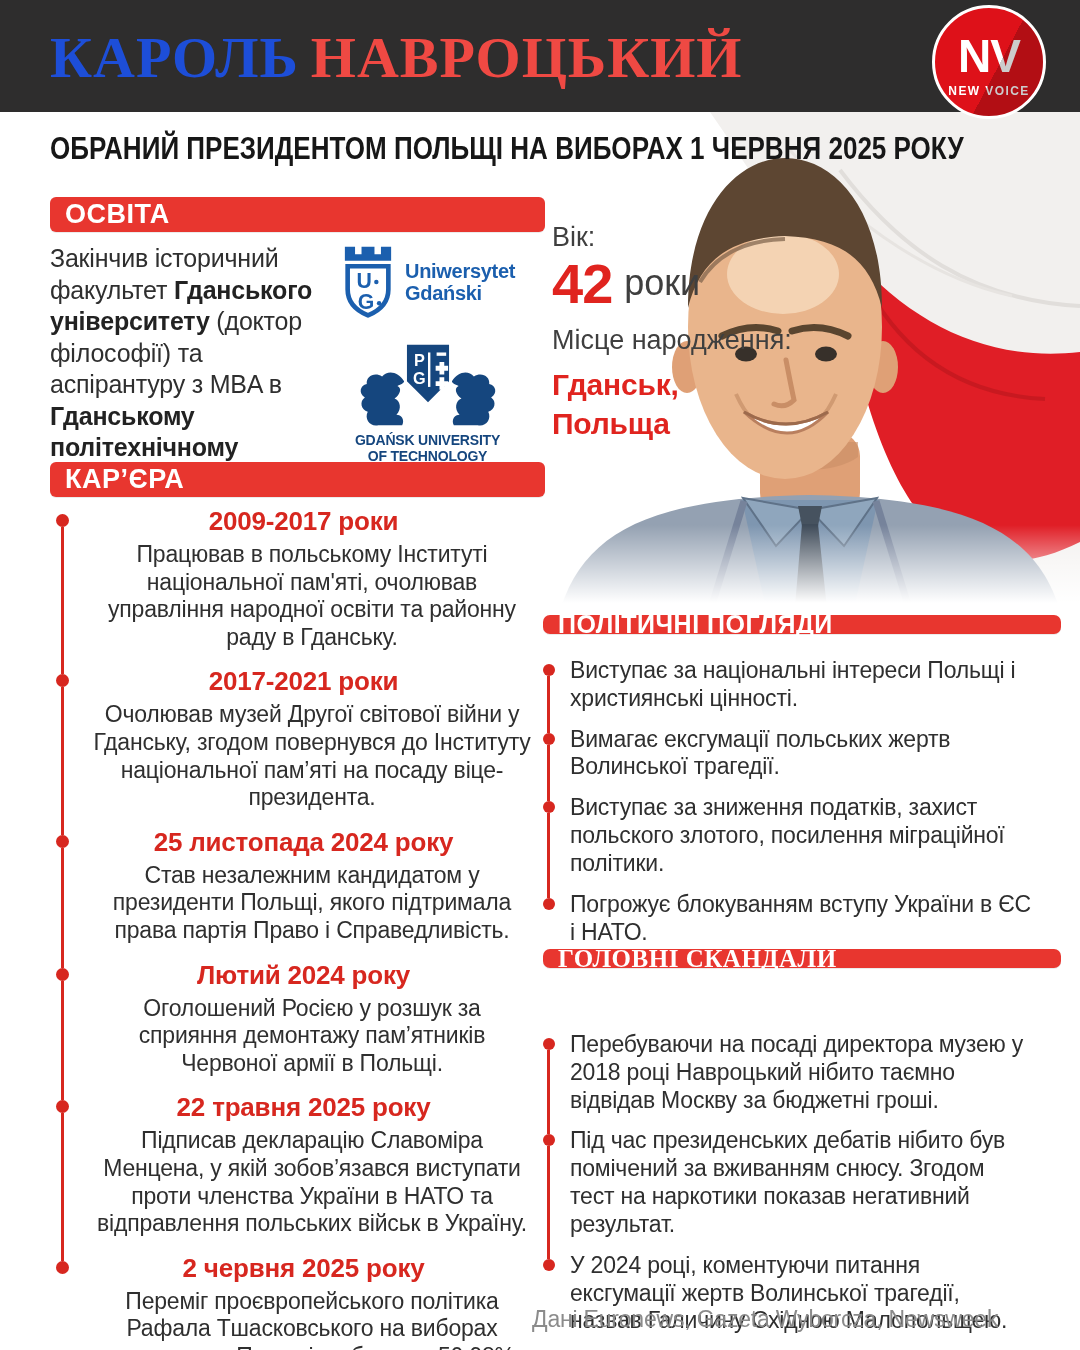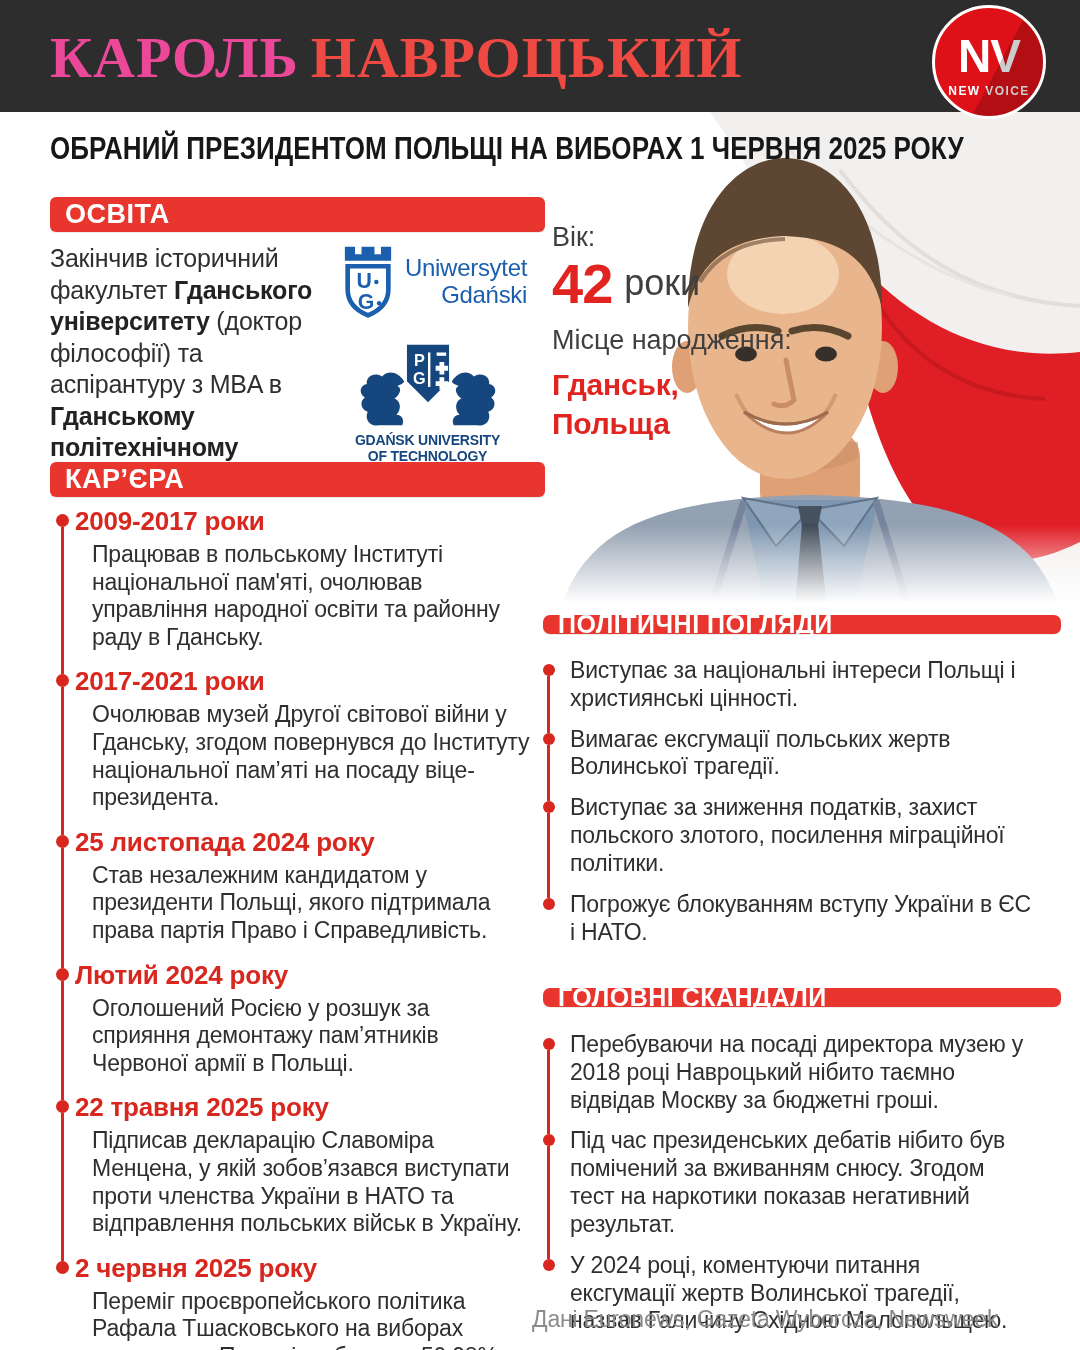--- a/index.html
+++ b/index.html
@@ -24,7 +24,7 @@
     font-family:"Liberation Serif","DejaVu Serif",serif;
     font-weight:700;font-size:58px;letter-spacing:1px;white-space:nowrap;
   }
-  .main-title .t-first{color:#ec4899;}
+  .main-title .t-first{color:#1d4ed8;}
   .main-title .t-last{color:#ef4943;margin-left:12px;}
   .nv-logo{
     position:absolute;right:34px;top:5px;width:108px;height:108px;border-radius:50%;

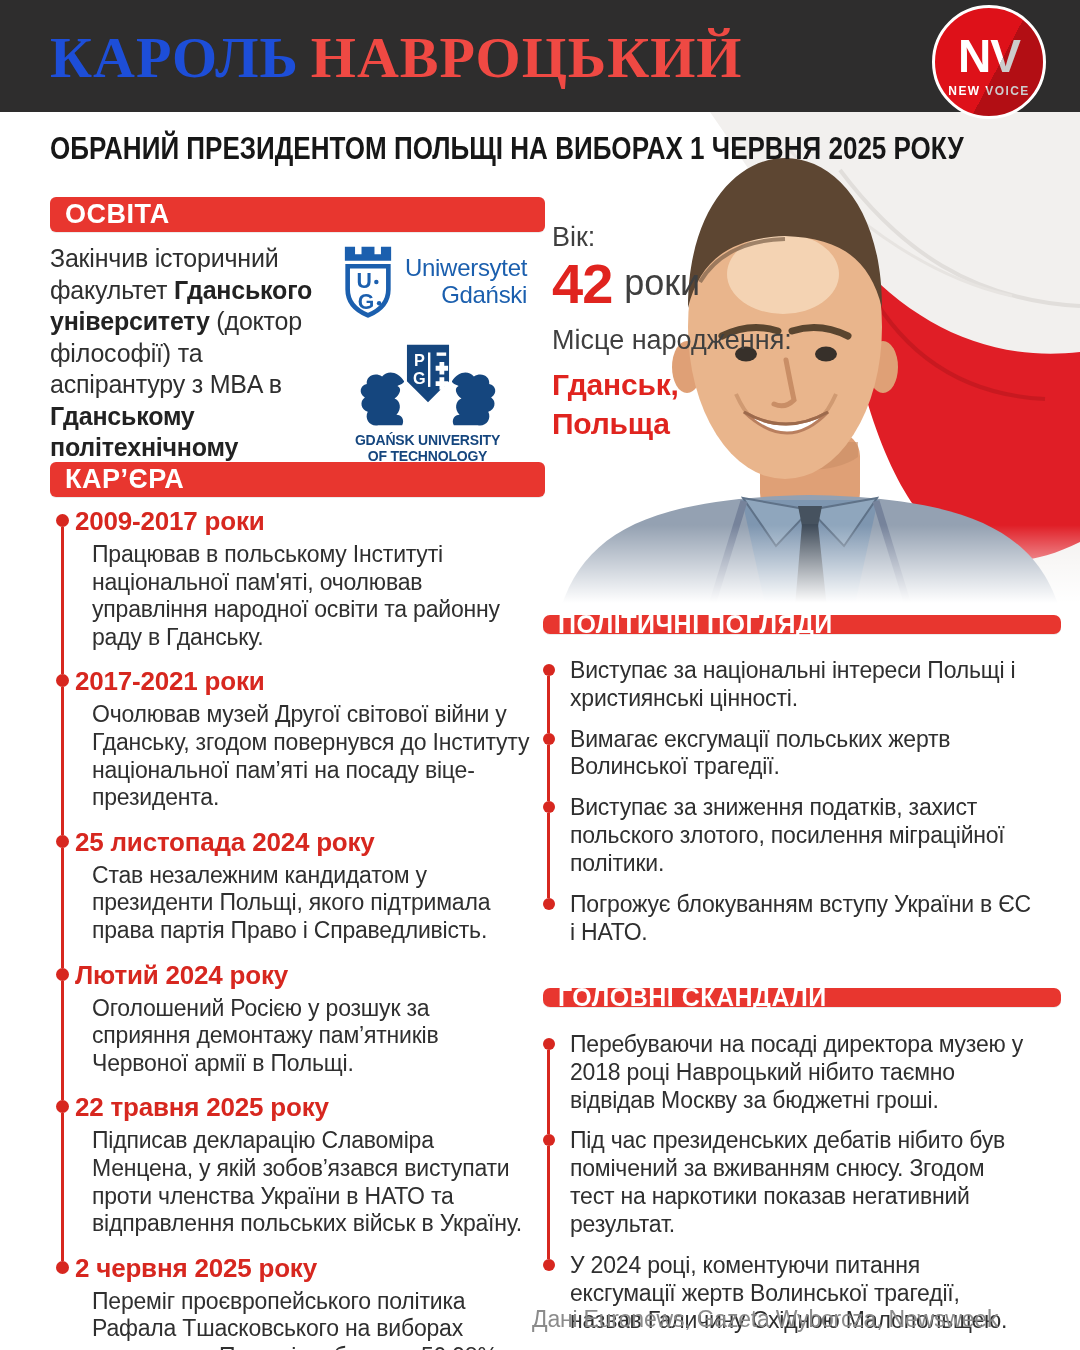--- a/index.html
+++ b/index.html
@@ -64,7 +64,7 @@
   .edu-text b{font-weight:700;color:#222;}
   .edu-logos{width:181px;display:flex;flex-direction:column;align-items:center;}
   .logo-ug{display:flex;align-items:center;gap:8px;margin-top:2px;align-self:flex-start;margin-left:2px;}
-  .logo-ug-caption{color:var(--ug-blue);font-weight:400;font-size:24px;line-height:1.12;letter-spacing:-.3px;text-align:right;}
+  .logo-ug-caption{color:var(--ug-blue);font-weight:700;font-size:20px;line-height:1.12;letter-spacing:-.3px;}
   .logo-gut{margin-top:22px;display:flex;flex-direction:column;align-items:center;}
   .logo-gut-caption{color:var(--gut-navy);font-weight:700;font-size:14px;line-height:1.15;text-align:center;letter-spacing:-.2px;margin-top:3px;}
   

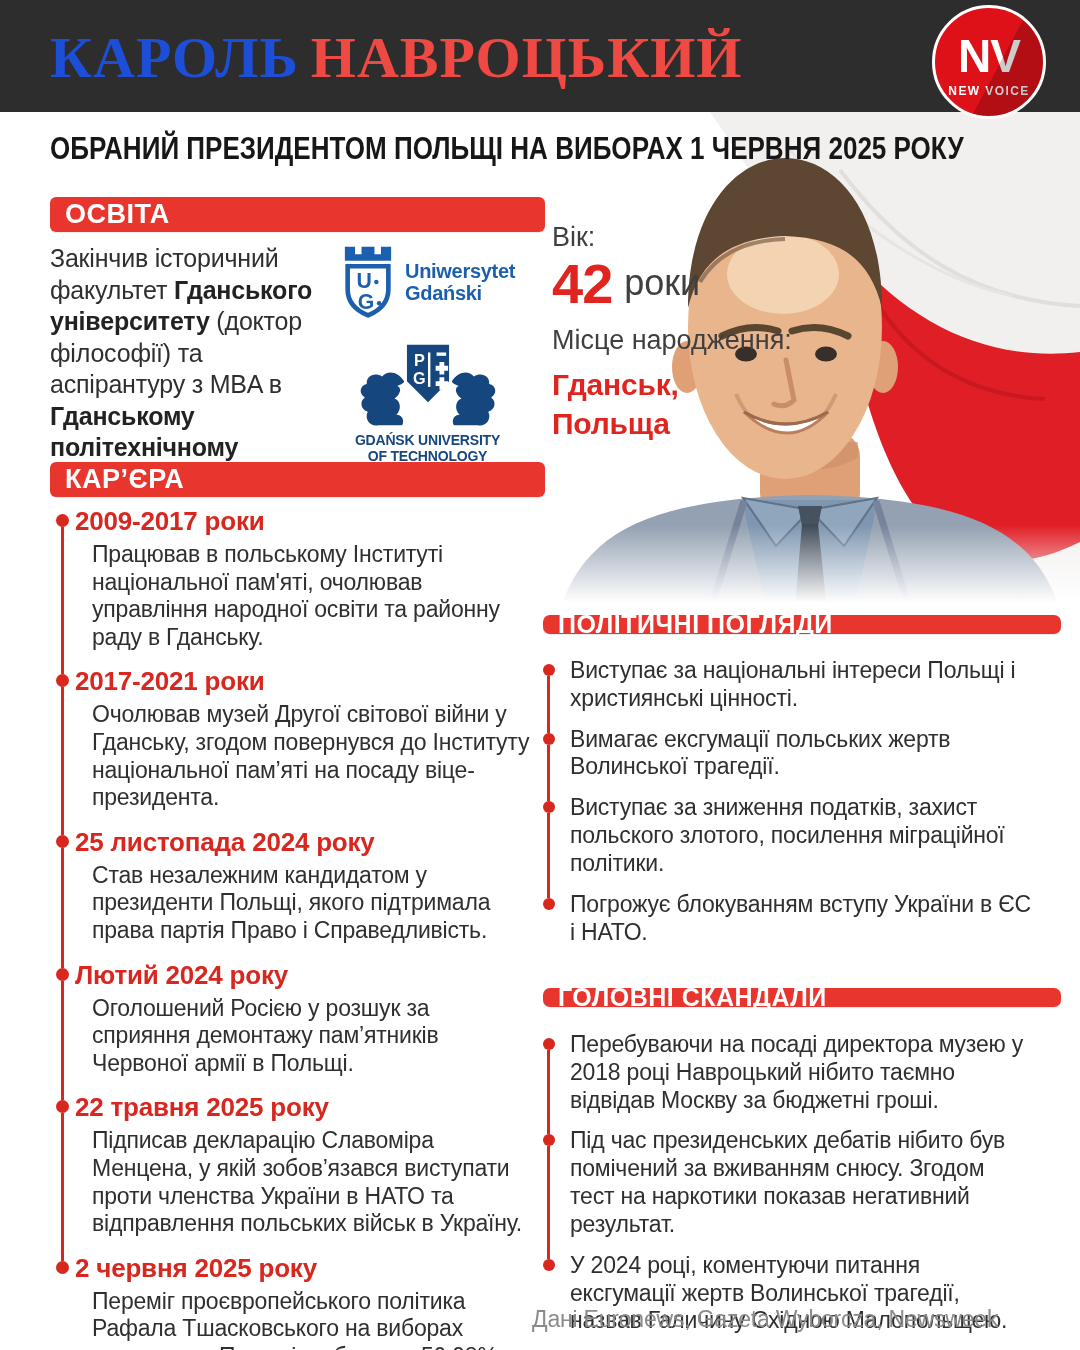--- a/index.html
+++ b/index.html
@@ -69,7 +69,7 @@
   .logo-gut-caption{color:var(--gut-navy);font-weight:700;font-size:14px;line-height:1.15;text-align:center;letter-spacing:-.2px;margin-top:3px;}
   
   .career-list{position:absolute;left:50px;top:506px;width:482px;}
-  .titem{position:relative;padding-left:42px;margin-bottom:15px;}
+  .titem{position:relative;padding-left:42px;margin-bottom:15px;text-align:center;}
   .tdot{position:absolute;left:6px;top:8px;width:13px;height:13px;border-radius:50%;background:var(--text-red);}
   .titem:not(:last-child)::after{
     content:"";position:absolute;left:11px;top:21px;bottom:-23px;width:3px;background:var(--text-red);

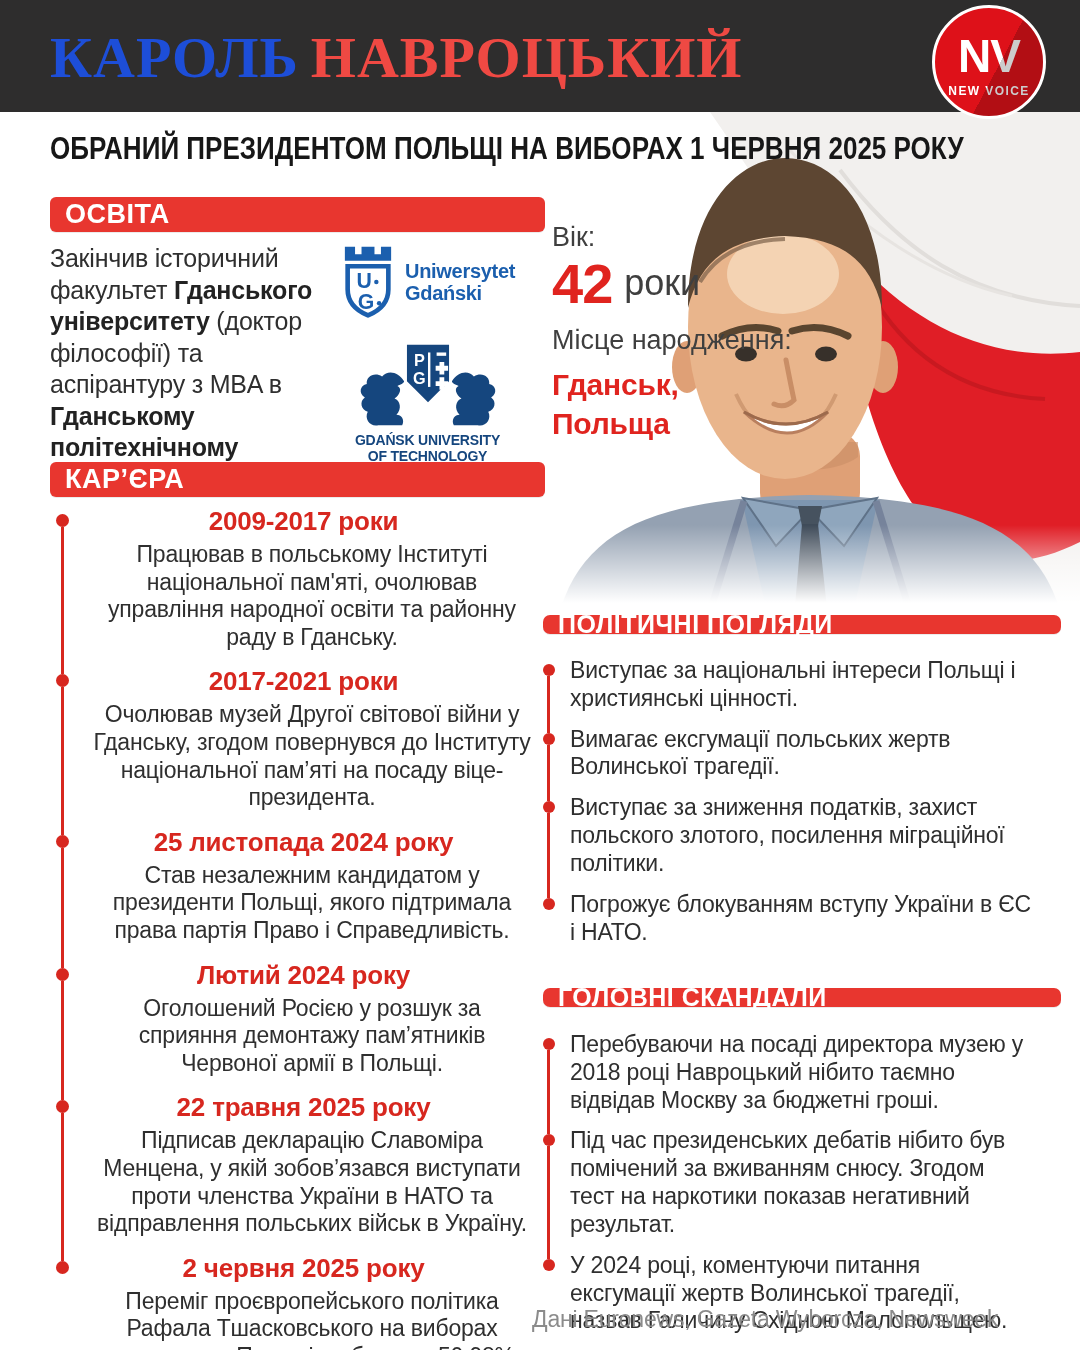--- a/index.html
+++ b/index.html
@@ -102,7 +102,7 @@
   .bars-pos-edu{top:197px;}
   .bars-pos-career{top:462px;}
   .bars-pos-views{top:615px;}
-  .bars-pos-scandals{top:988px;}
+  .bars-pos-scandals{top:949px;font-family:Liberation Serif, serif;}
 </style>
 </head>
 <body>

